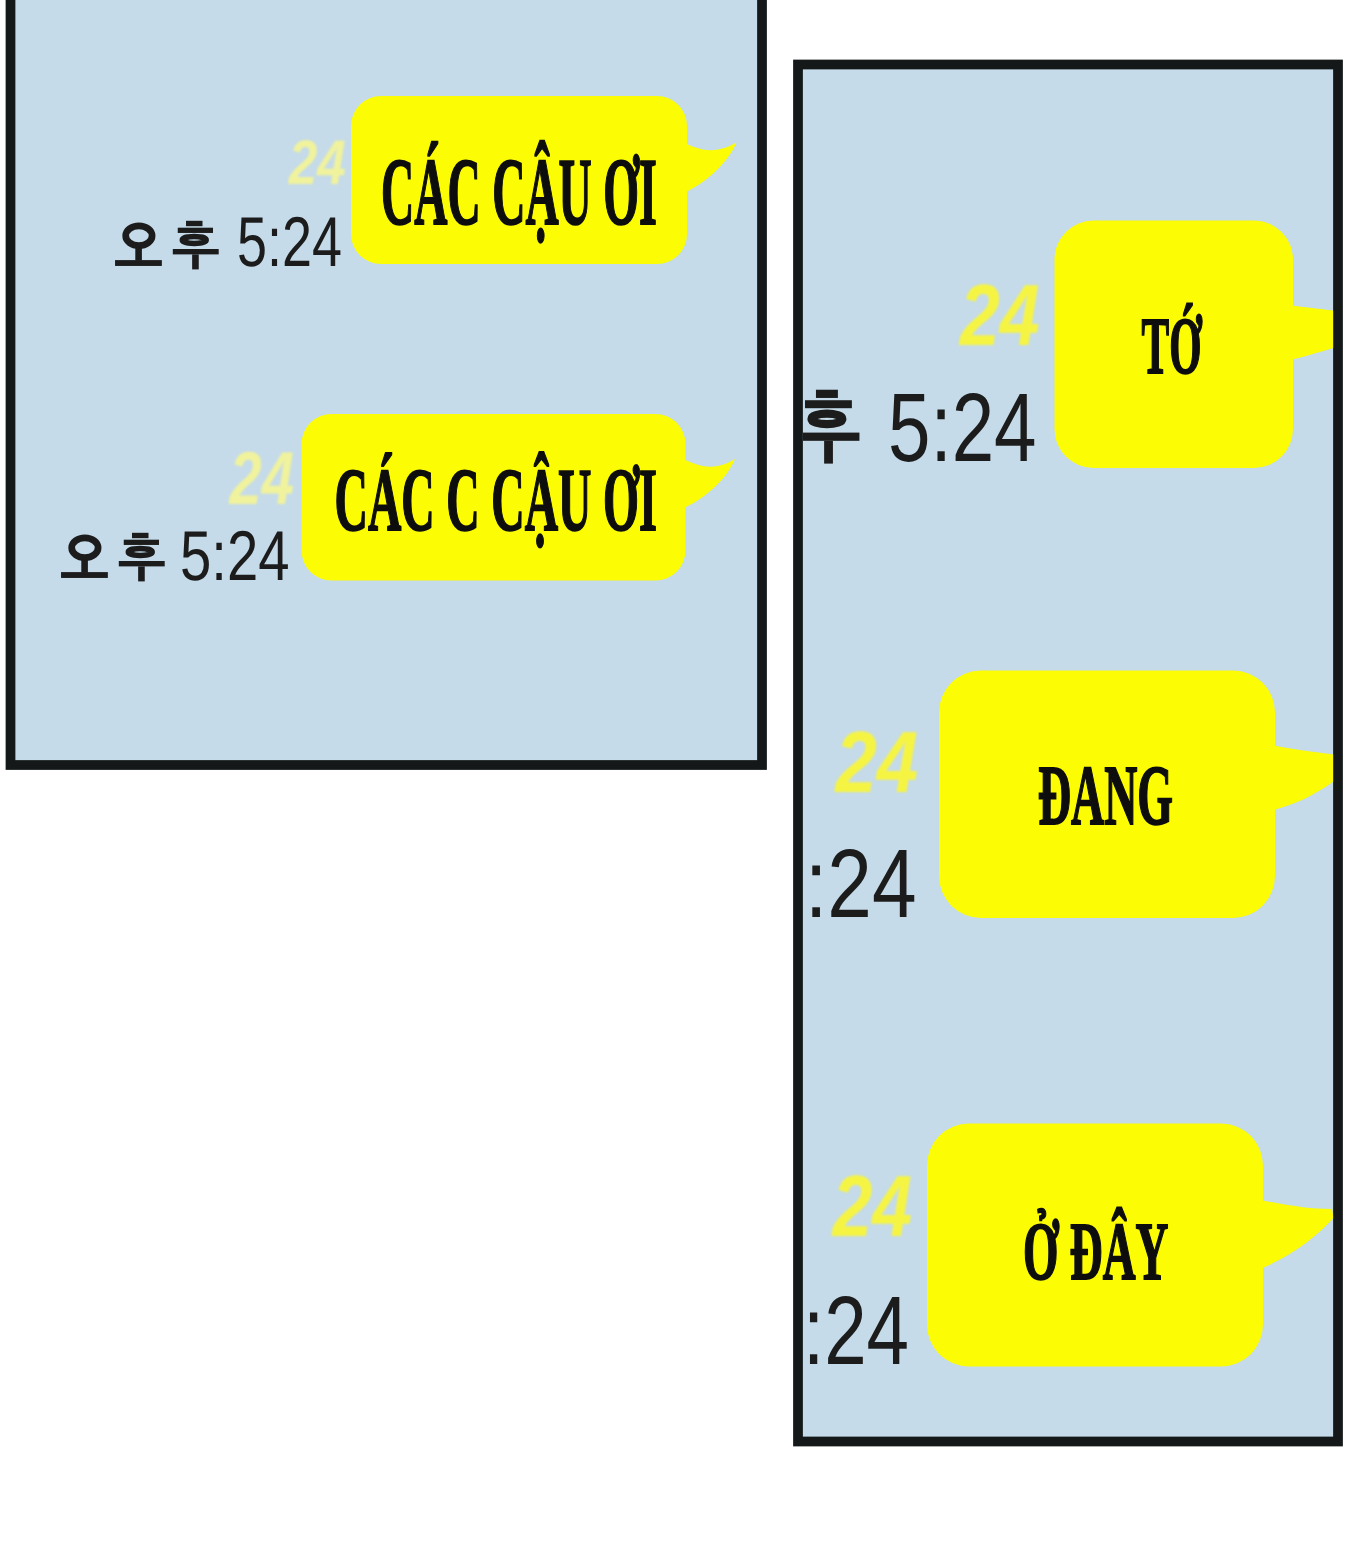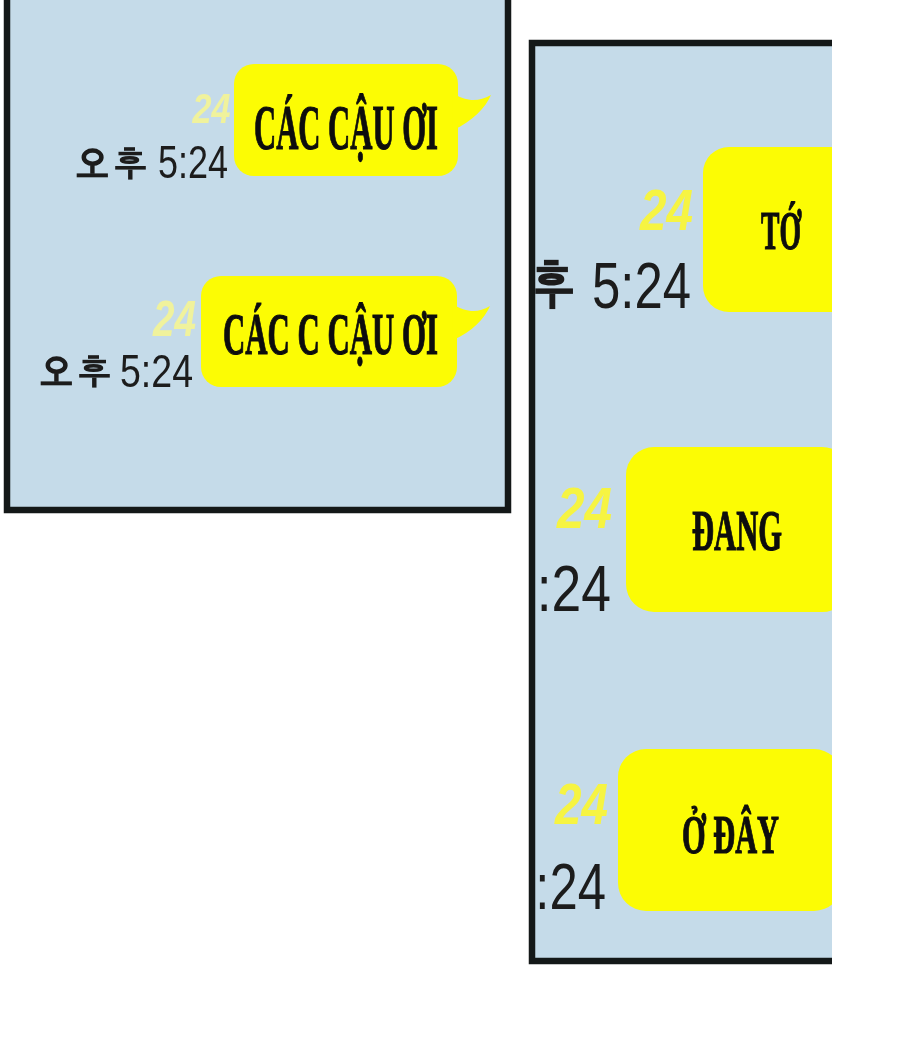--- a/index.html
+++ b/index.html
@@ -3,7 +3,7 @@
 <meta charset="utf-8">
 <style>
   html,body{margin:0;padding:0;background:#ffffff;}
-  .page{position:relative;width:832px;height:1043px;overflow:hidden;background:#ffffff;
+  .page{position:relative;width:900px;height:1043px;overflow:hidden;background:#ffffff;
         font-family:"Liberation Sans",sans-serif;text-align:center;}
 </style>
 </head>

